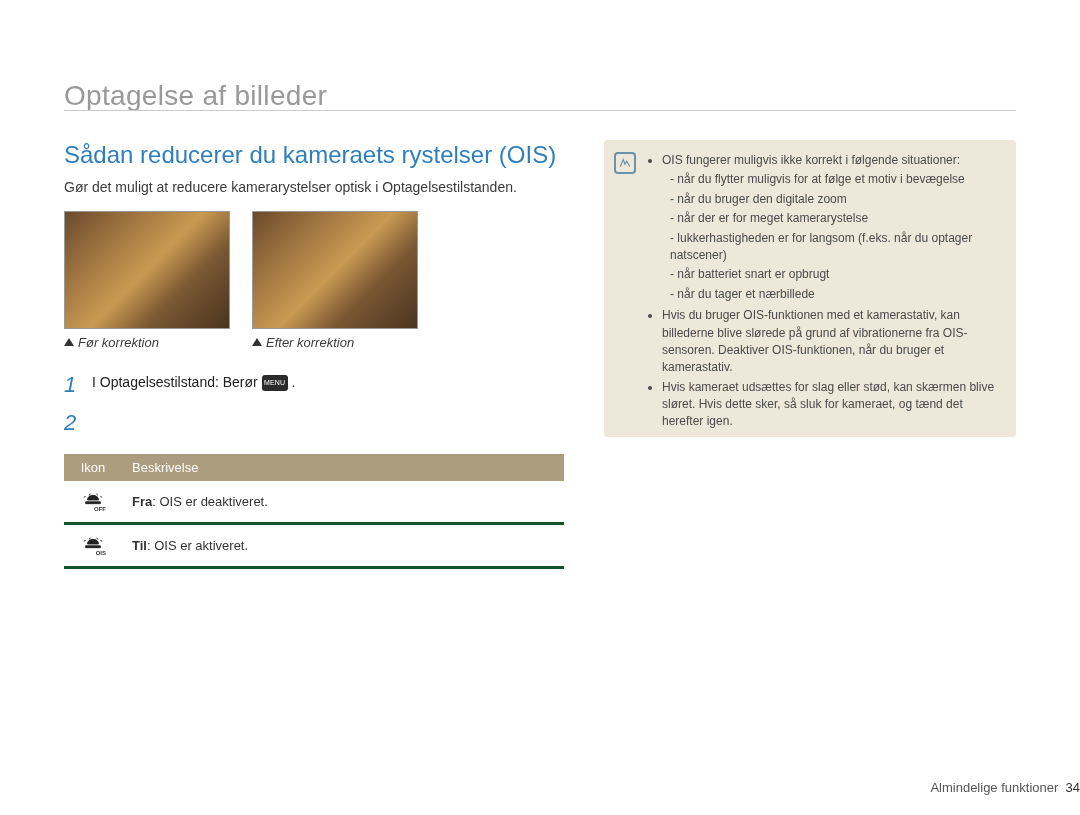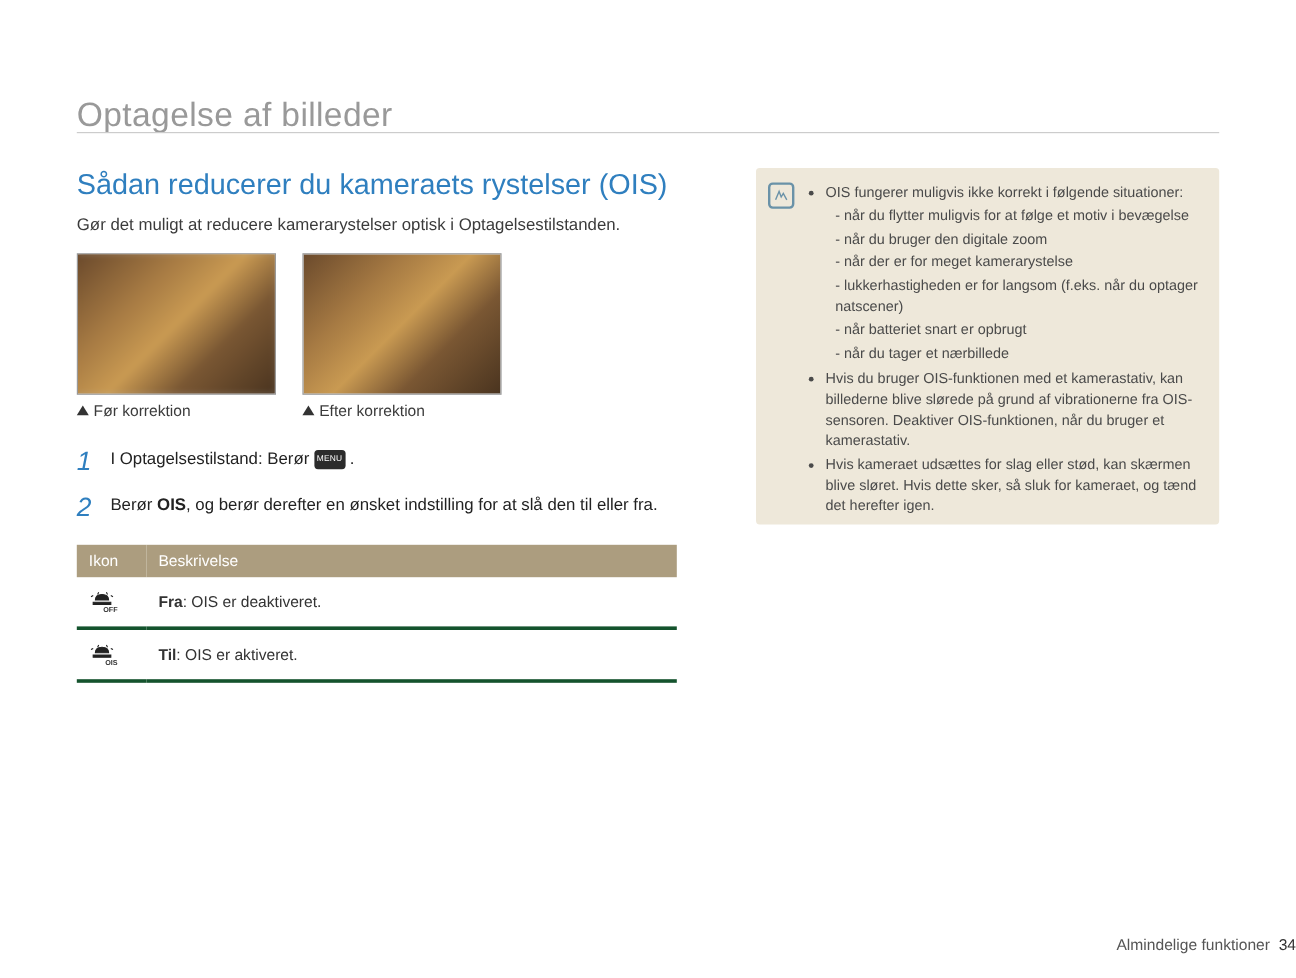--- a/index.html
+++ b/index.html
@@ -33,7 +33,7 @@
       height: 1px;
       background: #cccccc;
     }
-    .content { display: flex; gap: 66px; width: 100%; margin-top: 60px; }
+    .content { display: flex; gap: 40px; width: 100%; margin-top: 60px; }
     .left { flex: 0 0 480px; }
     .right { flex: 1; }
     .title {

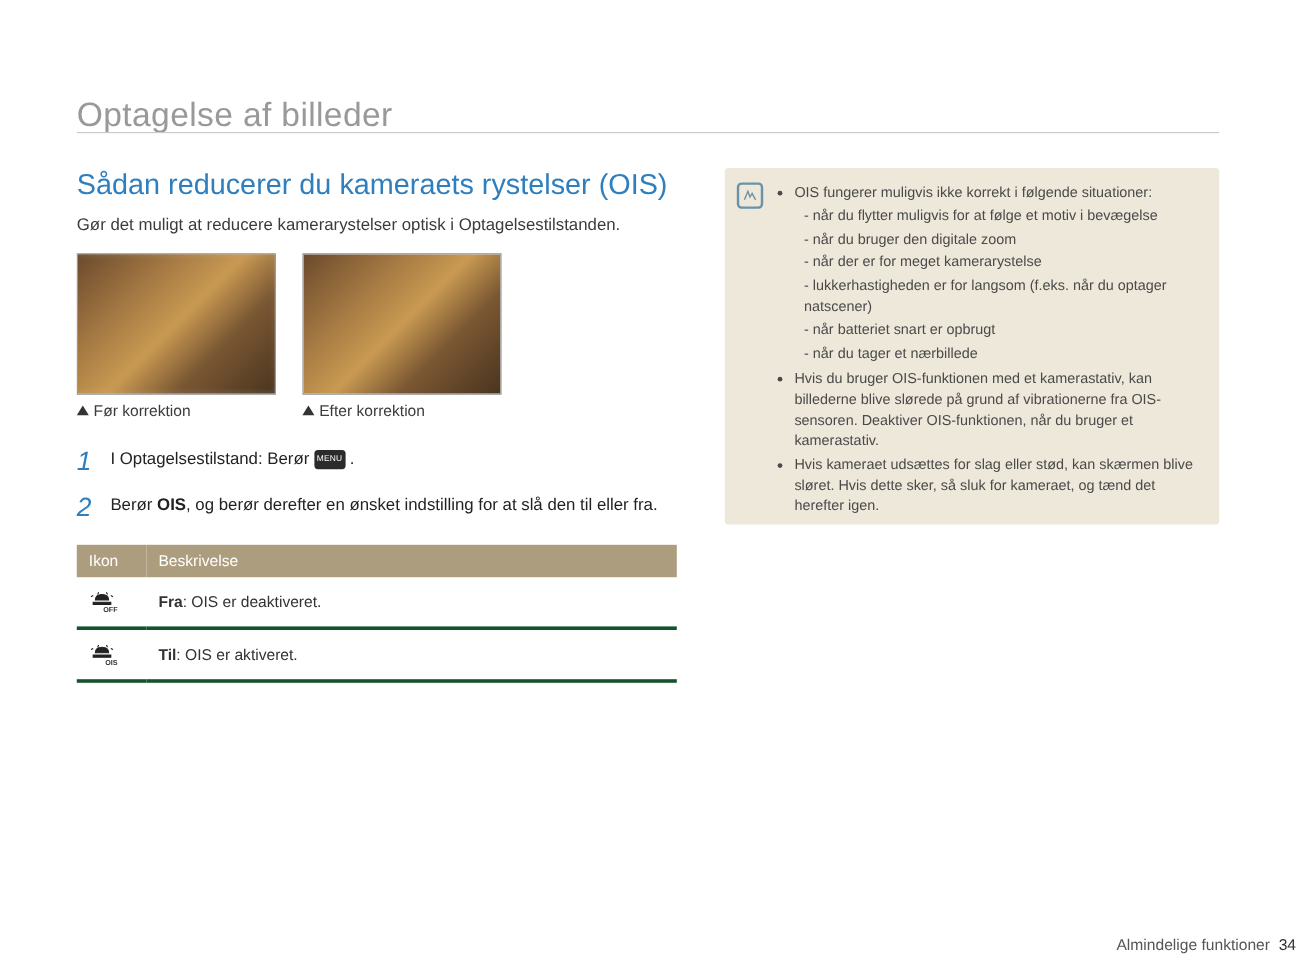--- a/index.html
+++ b/index.html
@@ -50,7 +50,7 @@
       margin-bottom: 14px;
     }
     .samples { display: flex; gap: 22px; margin-bottom: 10px; }
-    .sample-col { display: flex; flex-direction: column; gap: 6px; }
+    .sample-col { display: flex; flex-direction: column; gap: 6px; font-style: italic; }
     .sample-img {
       width: 166px;
       height: 118px;

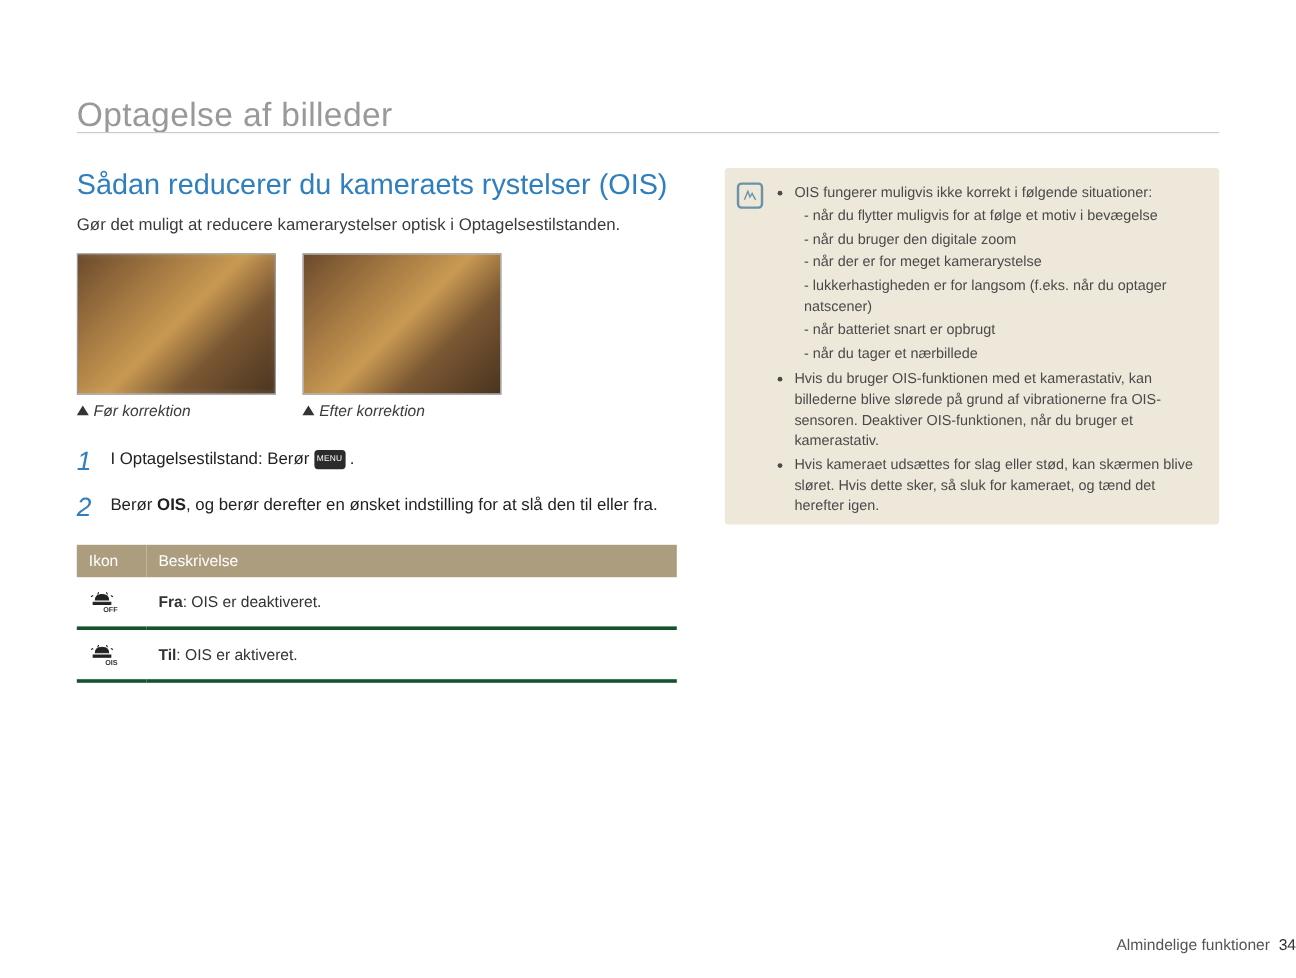--- a/index.html
+++ b/index.html
@@ -178,9 +178,6 @@
         </div>
         <div class="step">
           <div class="step-num">2</div>
-          <div class="step-text">
-            <span>Berør </span><b>OIS</b><span>, og berør derefter en ønsket indstilling for at slå den til eller fra.</span>
-          </div>
         </div>
       </div>
 

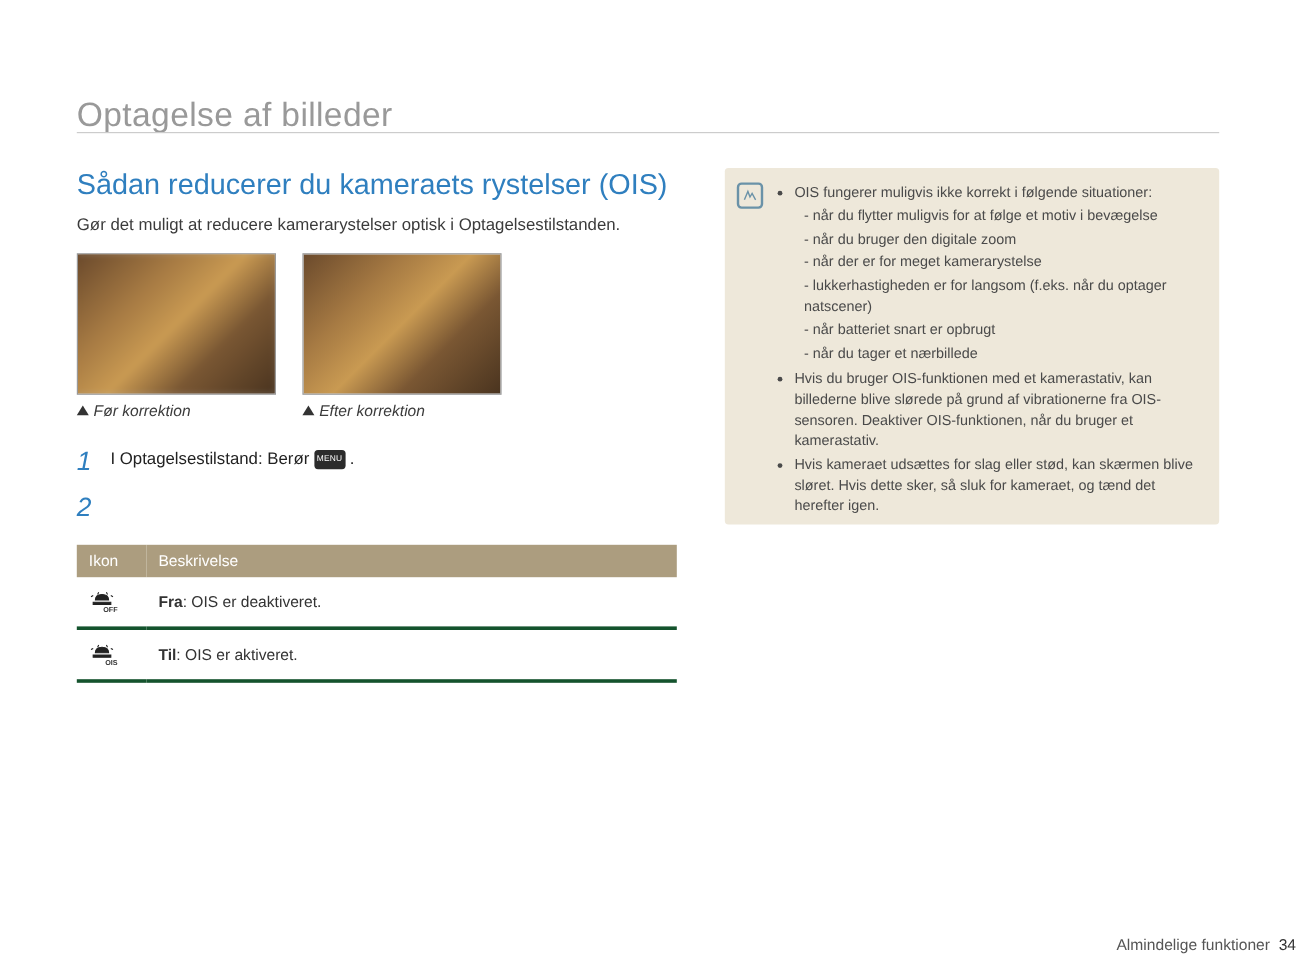--- a/index.html
+++ b/index.html
@@ -100,7 +100,7 @@
       border-bottom: 3px solid #14532d;
       vertical-align: middle;
     }
-    .table th:first-child, .table td:first-child { width: 58px; }
+    .table th:first-child, .table td:first-child { width: 58px; text-align: center; }
     .ois-icon {
       display: inline-flex; align-items: center; justify-content: center;
       width: 22px; height: 22px; position: relative;

